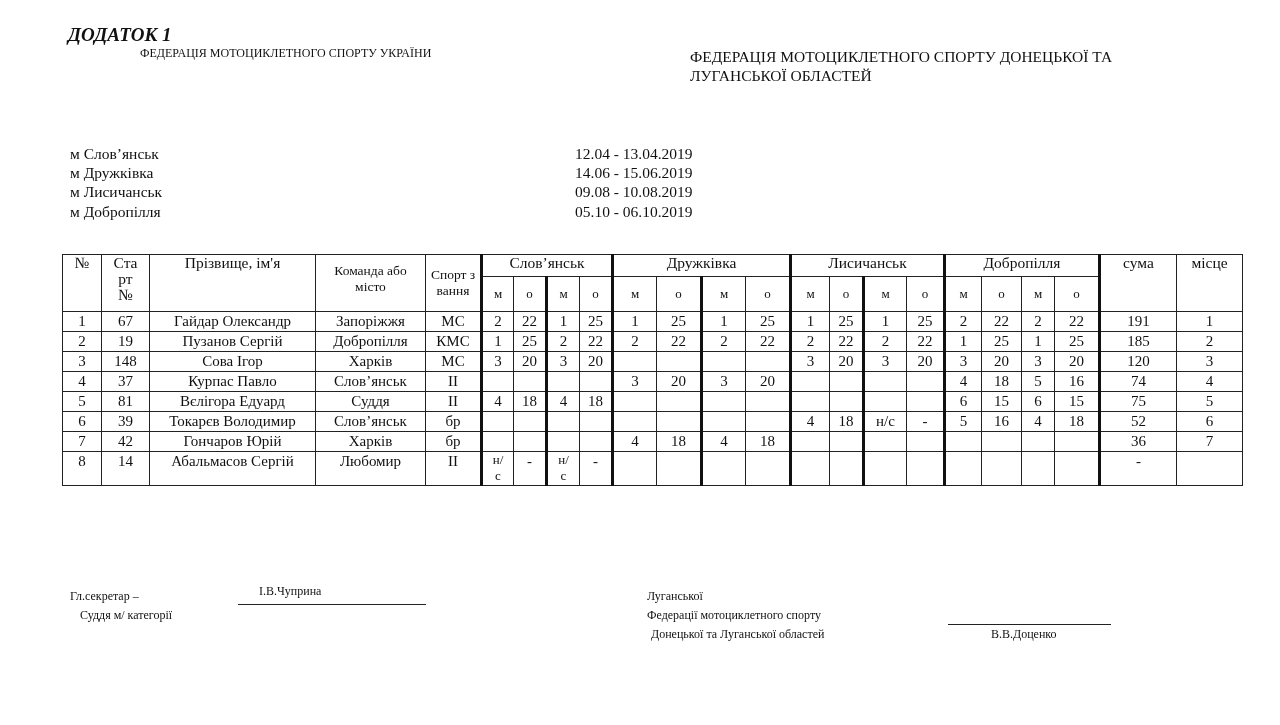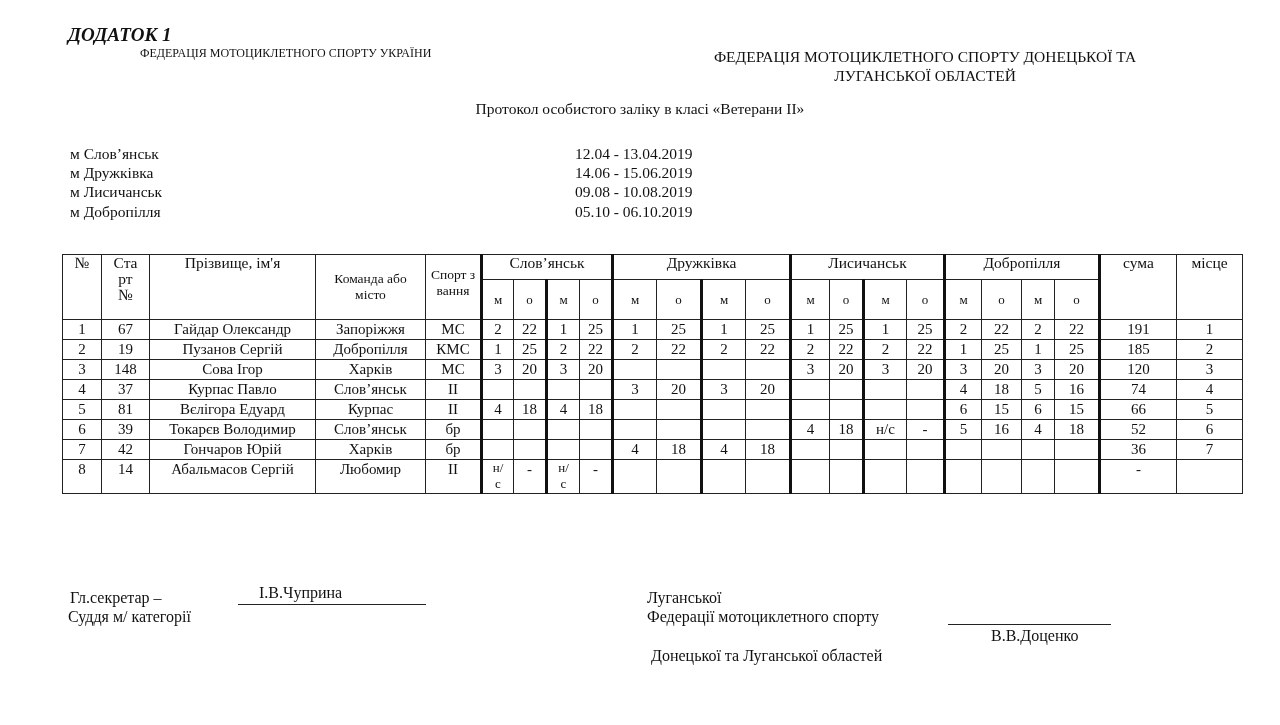--- a/index.html
+++ b/index.html
@@ -8,7 +8,7 @@
   .abs { position:absolute; white-space:nowrap; }
   .appendix { left:68px; top:24px; font-size:19px; font-weight:bold; font-style:italic; }
   .fed-left { left:140px; top:46px; font-size:12px; }
-  .fed-right { left:690px; top:47px; width:470px; font-size:15.5px; text-align:center; white-space:normal; line-height:19px; }
+  .fed-right { left:690px; top:47px; width:470px; font-size:15.5px; text-align:left; white-space:normal; line-height:19px; }
   .title { left:0; width:1280px; top:99px; text-align:center; font-size:15.5px; line-height:19px; }
   .stage-name { left:70px; font-size:15.5px; }
   .stage-date { left:575px; font-size:15.5px; }

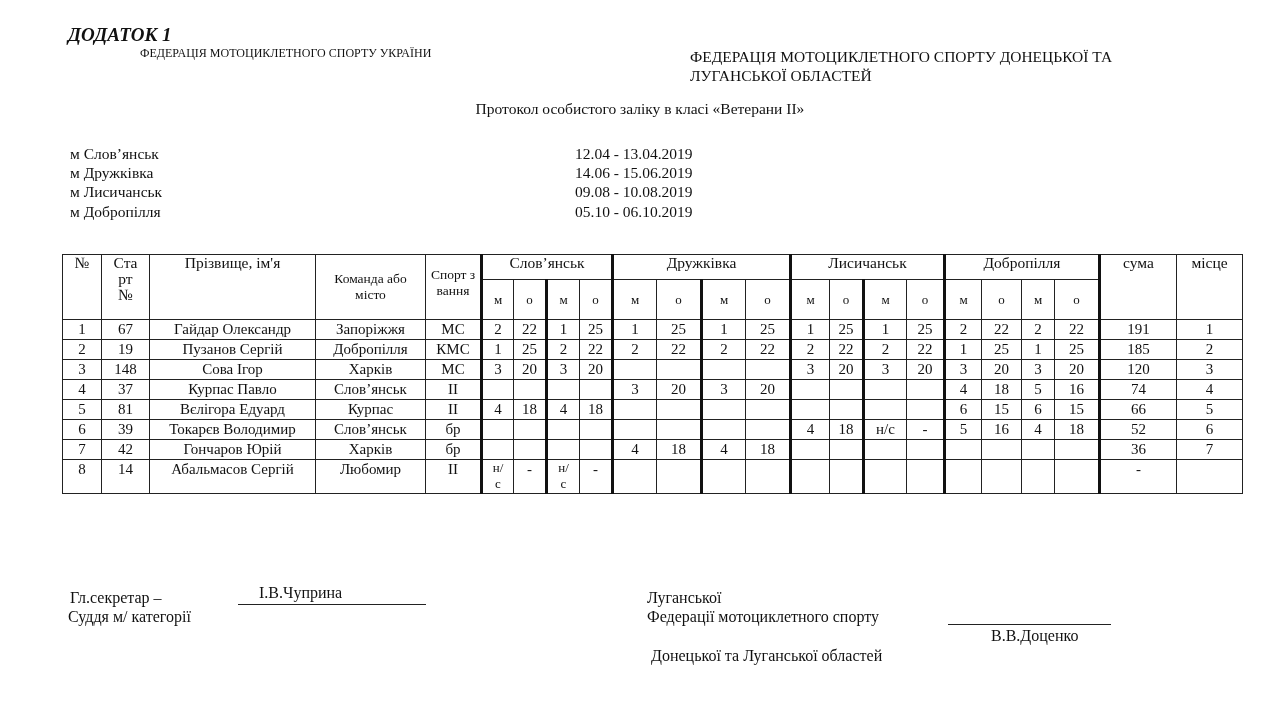--- a/index.html
+++ b/index.html
@@ -35,7 +35,6 @@
 <div class="abs fed-right">ФЕДЕРАЦІЯ МОТОЦИКЛЕТНОГО СПОРТУ ДОНЕЦЬКОЇ ТА ЛУГАНСЬКОЇ ОБЛАСТЕЙ</div>
 
 <div class="abs title">
-  <div>Протокол особистого заліку в класі «Ветерани ІІ»</div>
 </div>
 
 <div>

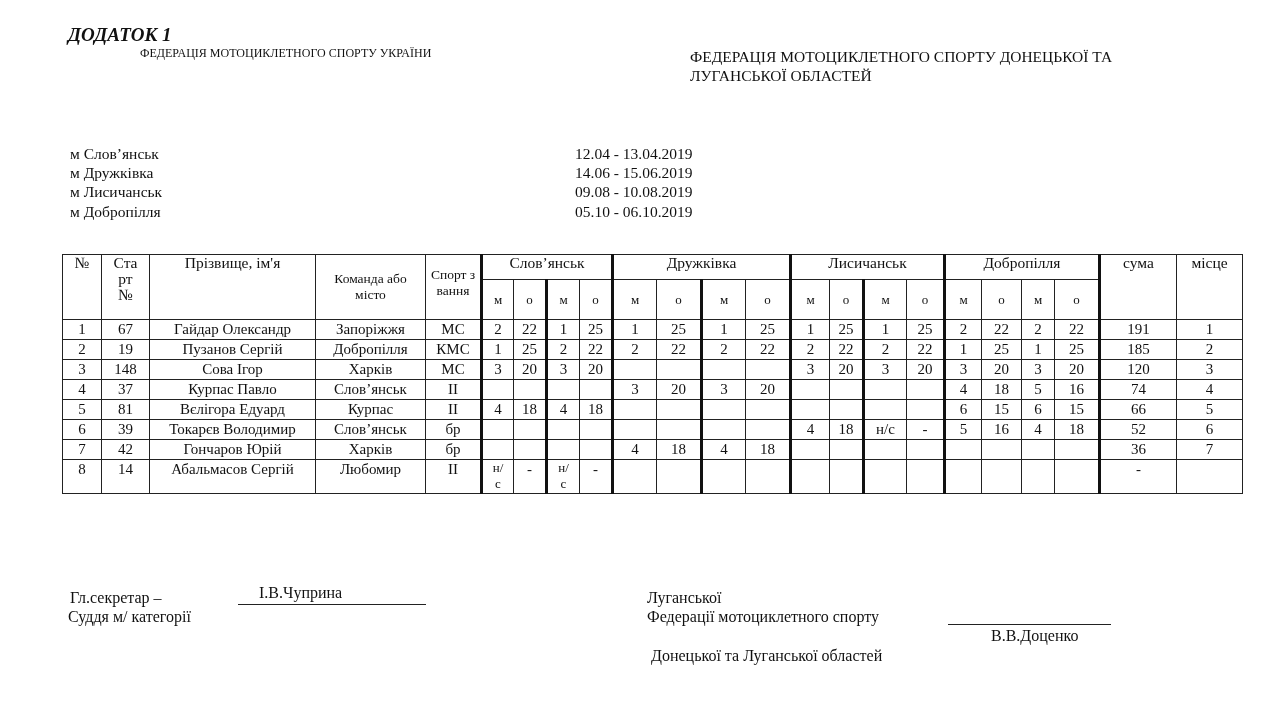--- a/index.html
+++ b/index.html
@@ -79,7 +79,7 @@
       <th rowspan="2" class="big">№</th>
       <th rowspan="2" class="big" style="width:47px;white-space:normal">Ста<br>рт<br>№</th>
       <th rowspan="2" class="big">Прізвище, ім'я</th>
-      <th rowspan="2" style="white-space:normal;padding:16px 8px">Команда або місто</th>
+      <th rowspan="2" style="white-space:normal;padding:8px 8px">Команда або місто</th>
       <th rowspan="2" style="white-space:normal;word-break:break-all;padding:12px 4px">Спорт звання</th>
       <th colspan="4" class="big tl tr">Слов’янськ</th>
       <th colspan="4" class="big tl tr">Дружківка</th>

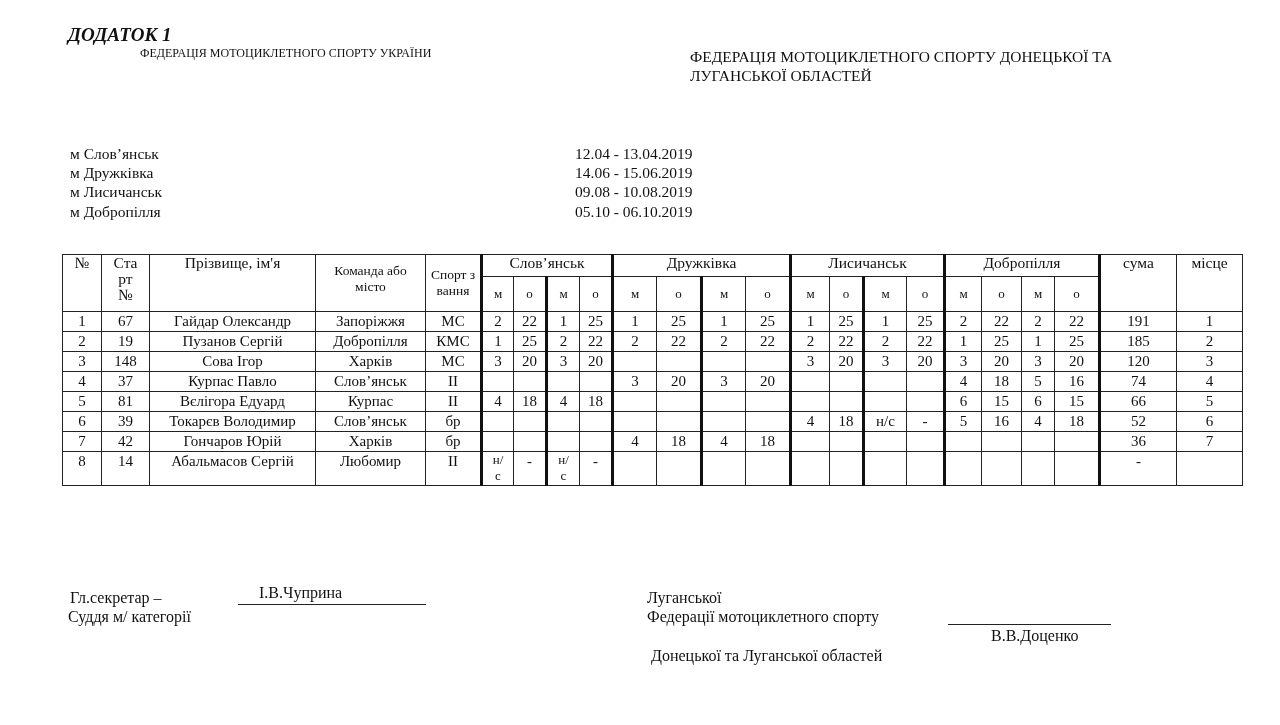--- a/index.html
+++ b/index.html
@@ -212,7 +212,7 @@
         <td>5</td>
         <td>81</td>
         <td>Вєлігора Едуард</td>
-        <td>Курпас</td>
+        <td>Суддя</td>
         <td>ІІ</td>
         <td class="tl">4</td>
         <td>18</td>

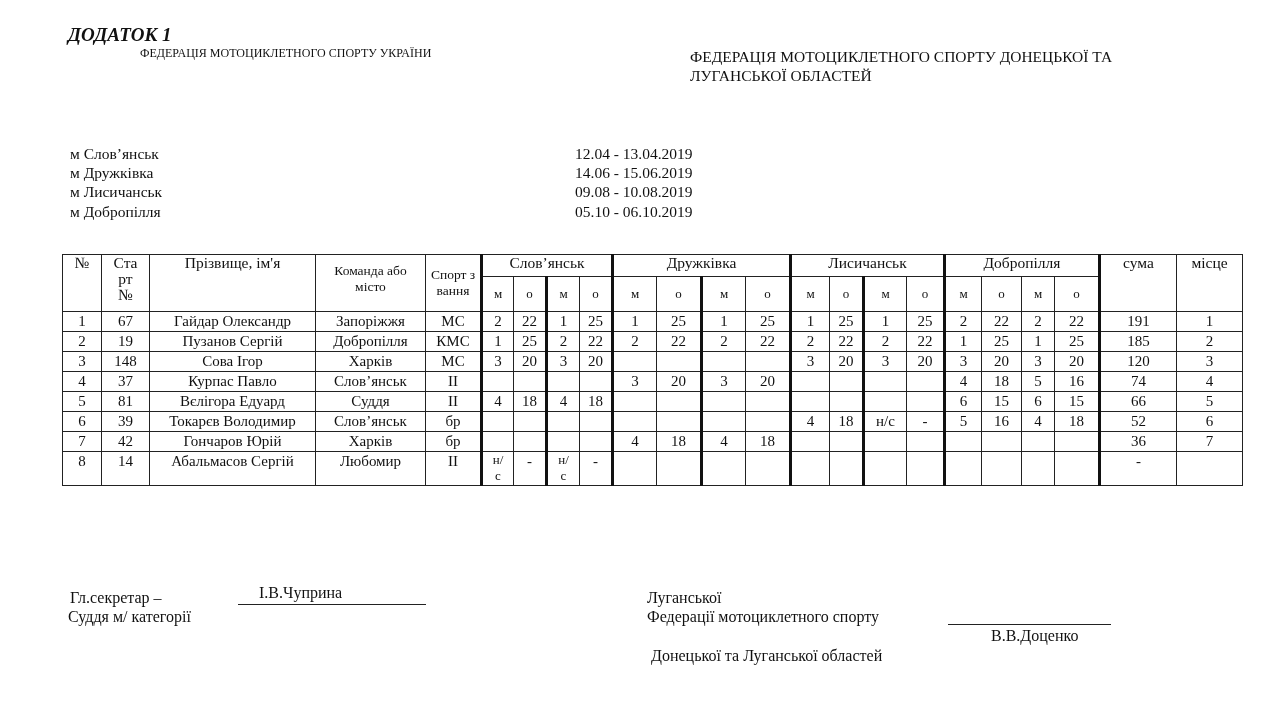--- a/index.html
+++ b/index.html
@@ -230,7 +230,7 @@
         <td>15</td>
         <td>6</td>
         <td class="tr">15</td>
-        <td class="tl">66</td>
+        <td class="tl">75</td>
         <td>5</td>
       </tr>
       <tr>

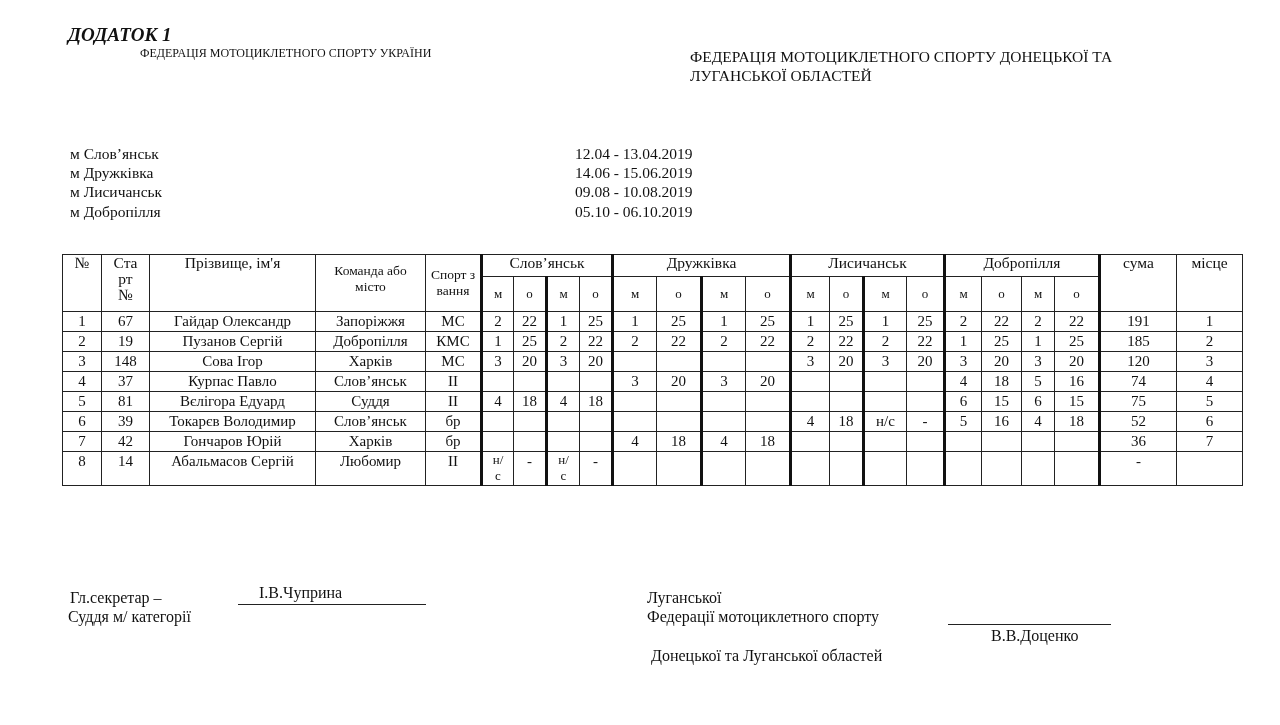--- a/index.html
+++ b/index.html
@@ -24,7 +24,7 @@
   .tl { border-left:3px solid #111 !important; }
   .tr { border-right:3px solid #111 !important; }
   .ns { font-size:13px; line-height:16px; display:inline-block; }
-  .sig { font-size:16px;text-align:center; }
+  .sig { font-size:12px;text-align:center; }
   .line { position:absolute; border-top:1px solid #222; }
 </style>
 </head>

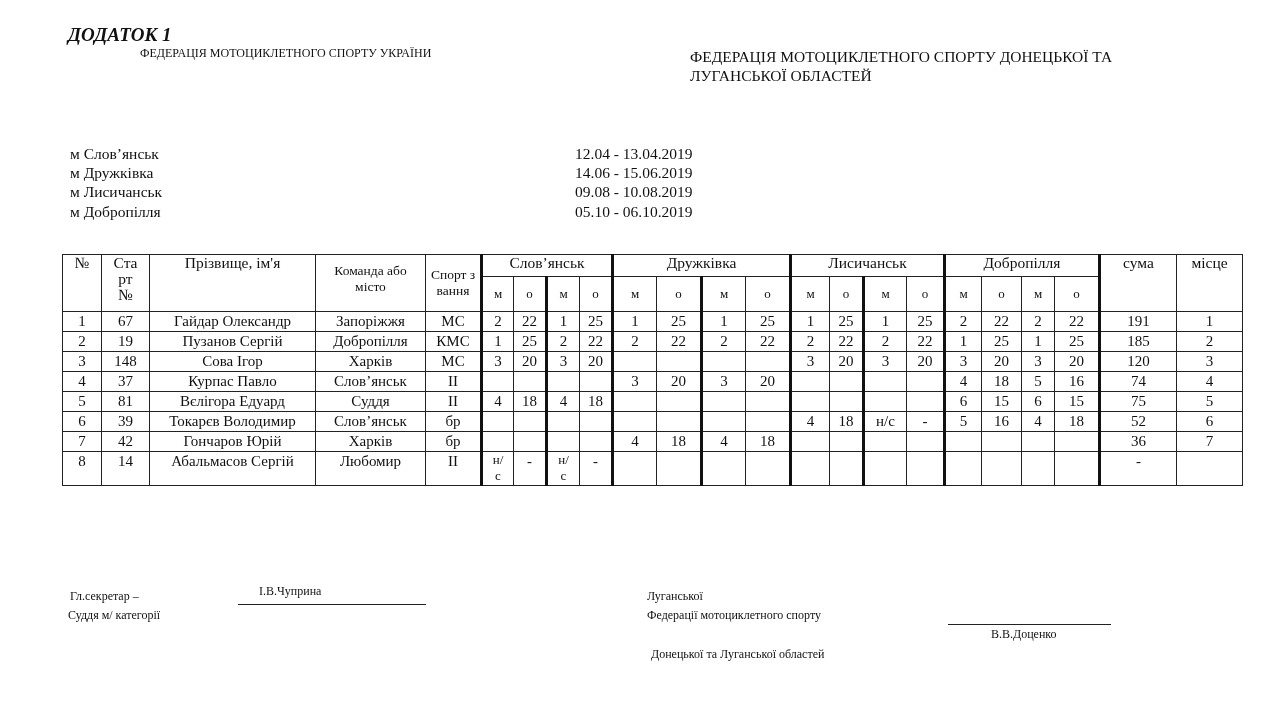--- a/index.html
+++ b/index.html
@@ -312,7 +312,7 @@
 </table>
 
 <div class="abs sig" style="left:70px;top:589px">Гл.секретар –</div>
-<div class="abs sig" style="left:68px;top:608px">Суддя м/ категорії</div>
+<div class="abs sig" style="left:80px;top:608px">Суддя м/ категорії</div>
 <div class="line" style="left:238px;top:604px;width:188px"></div>
 <div class="abs sig" style="left:259px;top:584px">І.В.Чуприна</div>
 

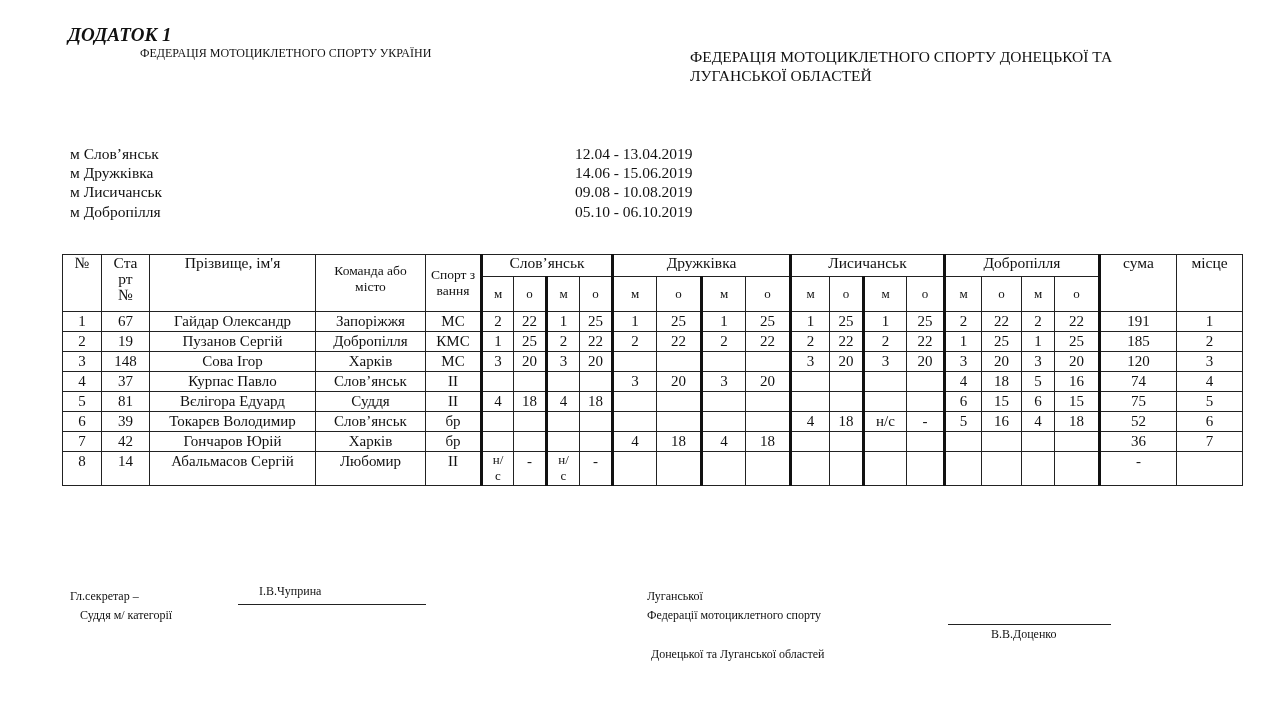--- a/index.html
+++ b/index.html
@@ -318,7 +318,7 @@
 
 <div class="abs sig" style="left:647px;top:589px">Луганської</div>
 <div class="abs sig" style="left:647px;top:608px">Федерації мотоциклетного спорту</div>
-<div class="abs sig" style="left:651px;top:647px">Донецької та Луганської областей</div>
+<div class="abs sig" style="left:651px;top:627px">Донецької та Луганської областей</div>
 <div class="line" style="left:948px;top:624px;width:163px"></div>
 <div class="abs sig" style="left:991px;top:627px">В.В.Доценко</div>
 

